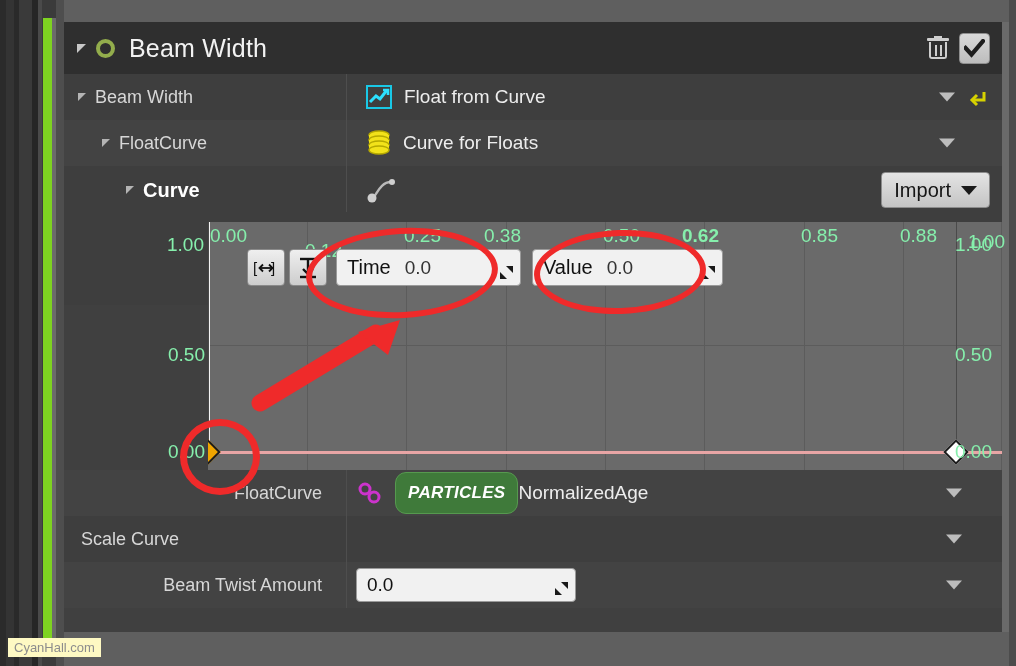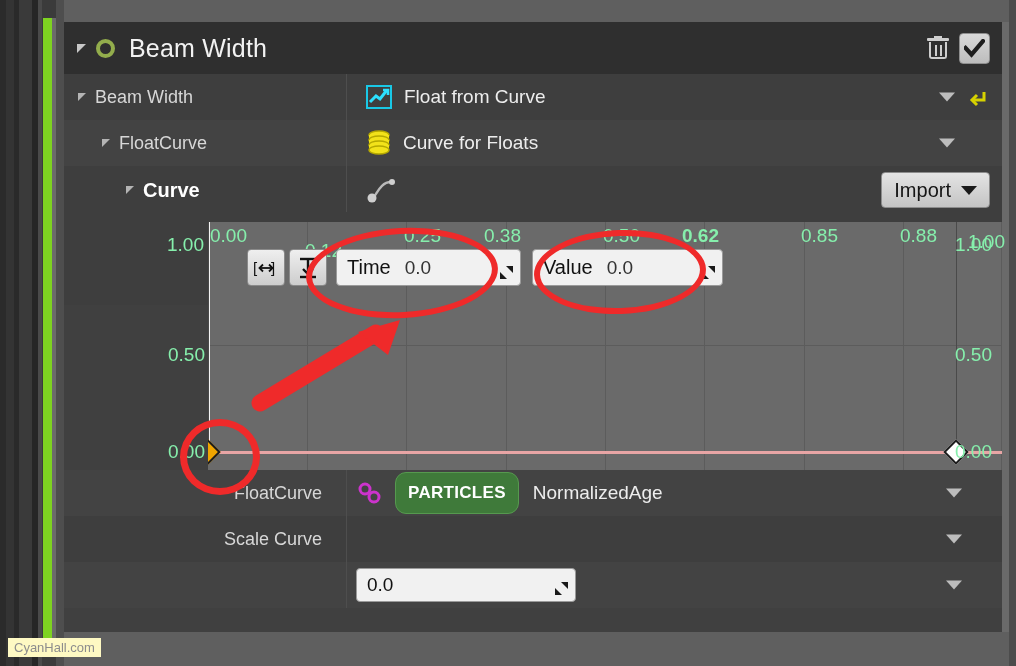--- a/index.html
+++ b/index.html
@@ -163,6 +163,7 @@
     background:#3f7a3a;color:#ffffff;font-size:17px;font-weight:bold;
     padding:10px 12px;border-radius:11px;letter-spacing:.3px;
     border:1px solid #56994f;
+    font-style:italic;
   }
   .numfield{
     width:220px;height:34px;background:#f1f1f1;border:1px solid #9a9a9a;

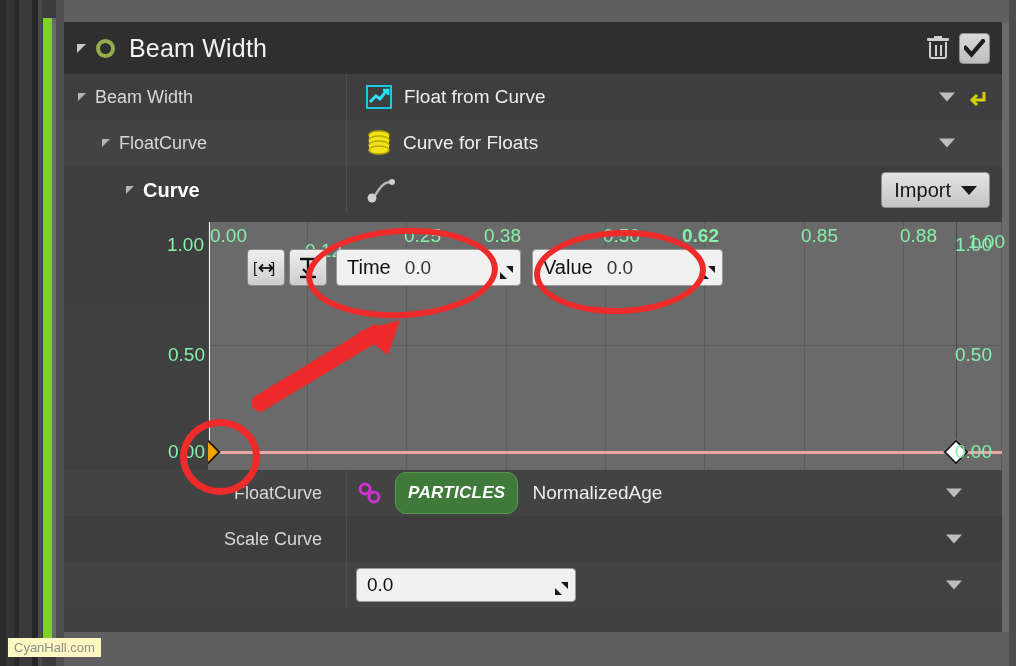--- a/index.html
+++ b/index.html
@@ -378,7 +378,7 @@
           <path d="M11 11 L14 13" stroke="#cc33cc" stroke-width="3"></path>
         </svg>
         <div class="badge" style="margin-left:12px;">PARTICLES</div>
-        <div class="val" style="margin-left:14px;">NormalizedAge</div>
+        <div class="val" style="">NormalizedAge</div>
       </div>
       <div class="caret rightcaret" style="right:40px;"></div>
     </div>

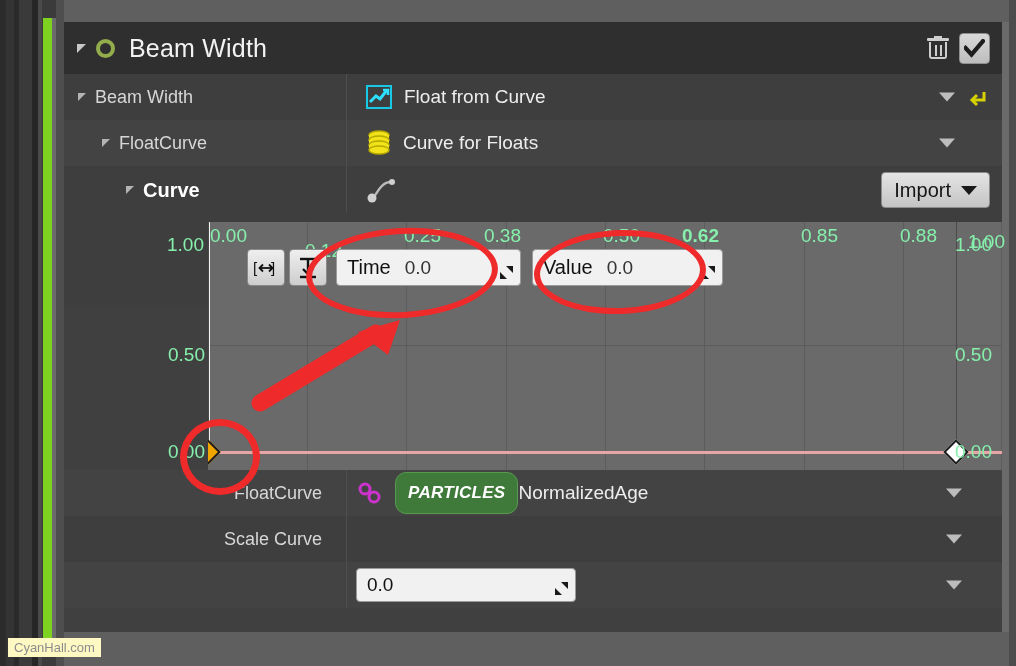--- a/index.html
+++ b/index.html
@@ -385,7 +385,7 @@
 
     <div class="prow r0" style="height:46px;background:#3e3e3e;">
       <div class="divider-v"></div>
-      <div class="left-cell" style="padding-left:0;width:270px;justify-content:flex-end;padding-right:12px;box-sizing:border-box;">
+      <div class="left-cell" style="padding-left:17px;width:270px;justify-content:flex-start;padding-right:12px;box-sizing:border-box;">
         <div class="lbl">Scale Curve</div>
       </div>
       <div class="caret rightcaret" style="right:40px;"></div>

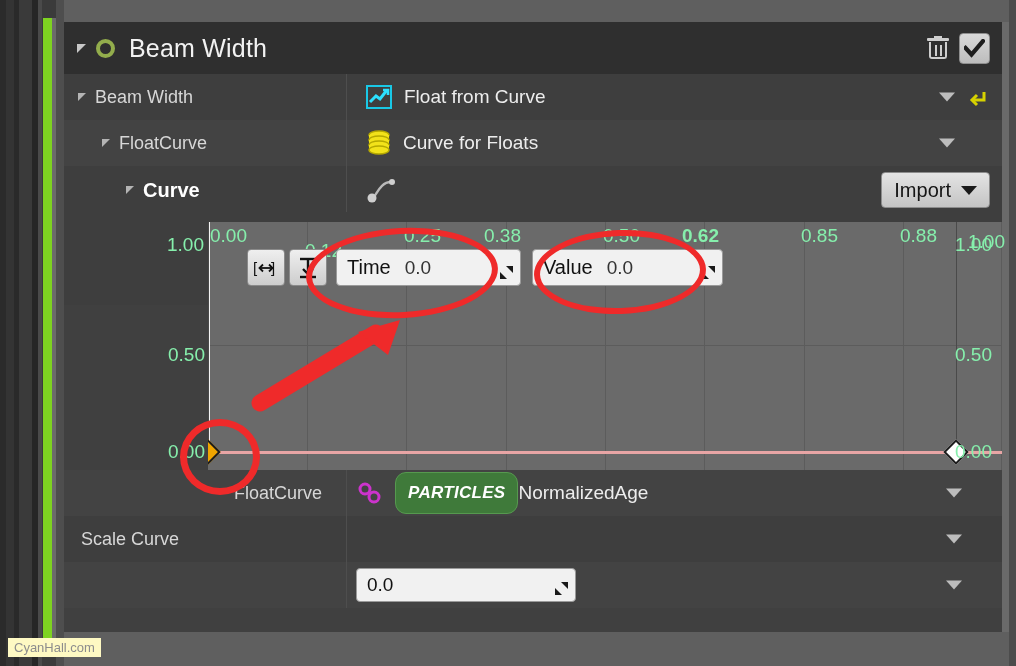--- a/index.html
+++ b/index.html
@@ -393,6 +393,9 @@
 
     <div class="prow r1" style="height:46px;background:#434343;">
       <div class="divider-v"></div>
+      <div class="left-cell" style="padding-left:0;width:270px;justify-content:flex-end;padding-right:12px;box-sizing:border-box;">
+        <div class="lbl">Beam Twist Amount</div>
+      </div>
       <div class="right-cell" style="padding-left:9px;">
         <div class="numfield">
           <div class="nv">0.0</div>

